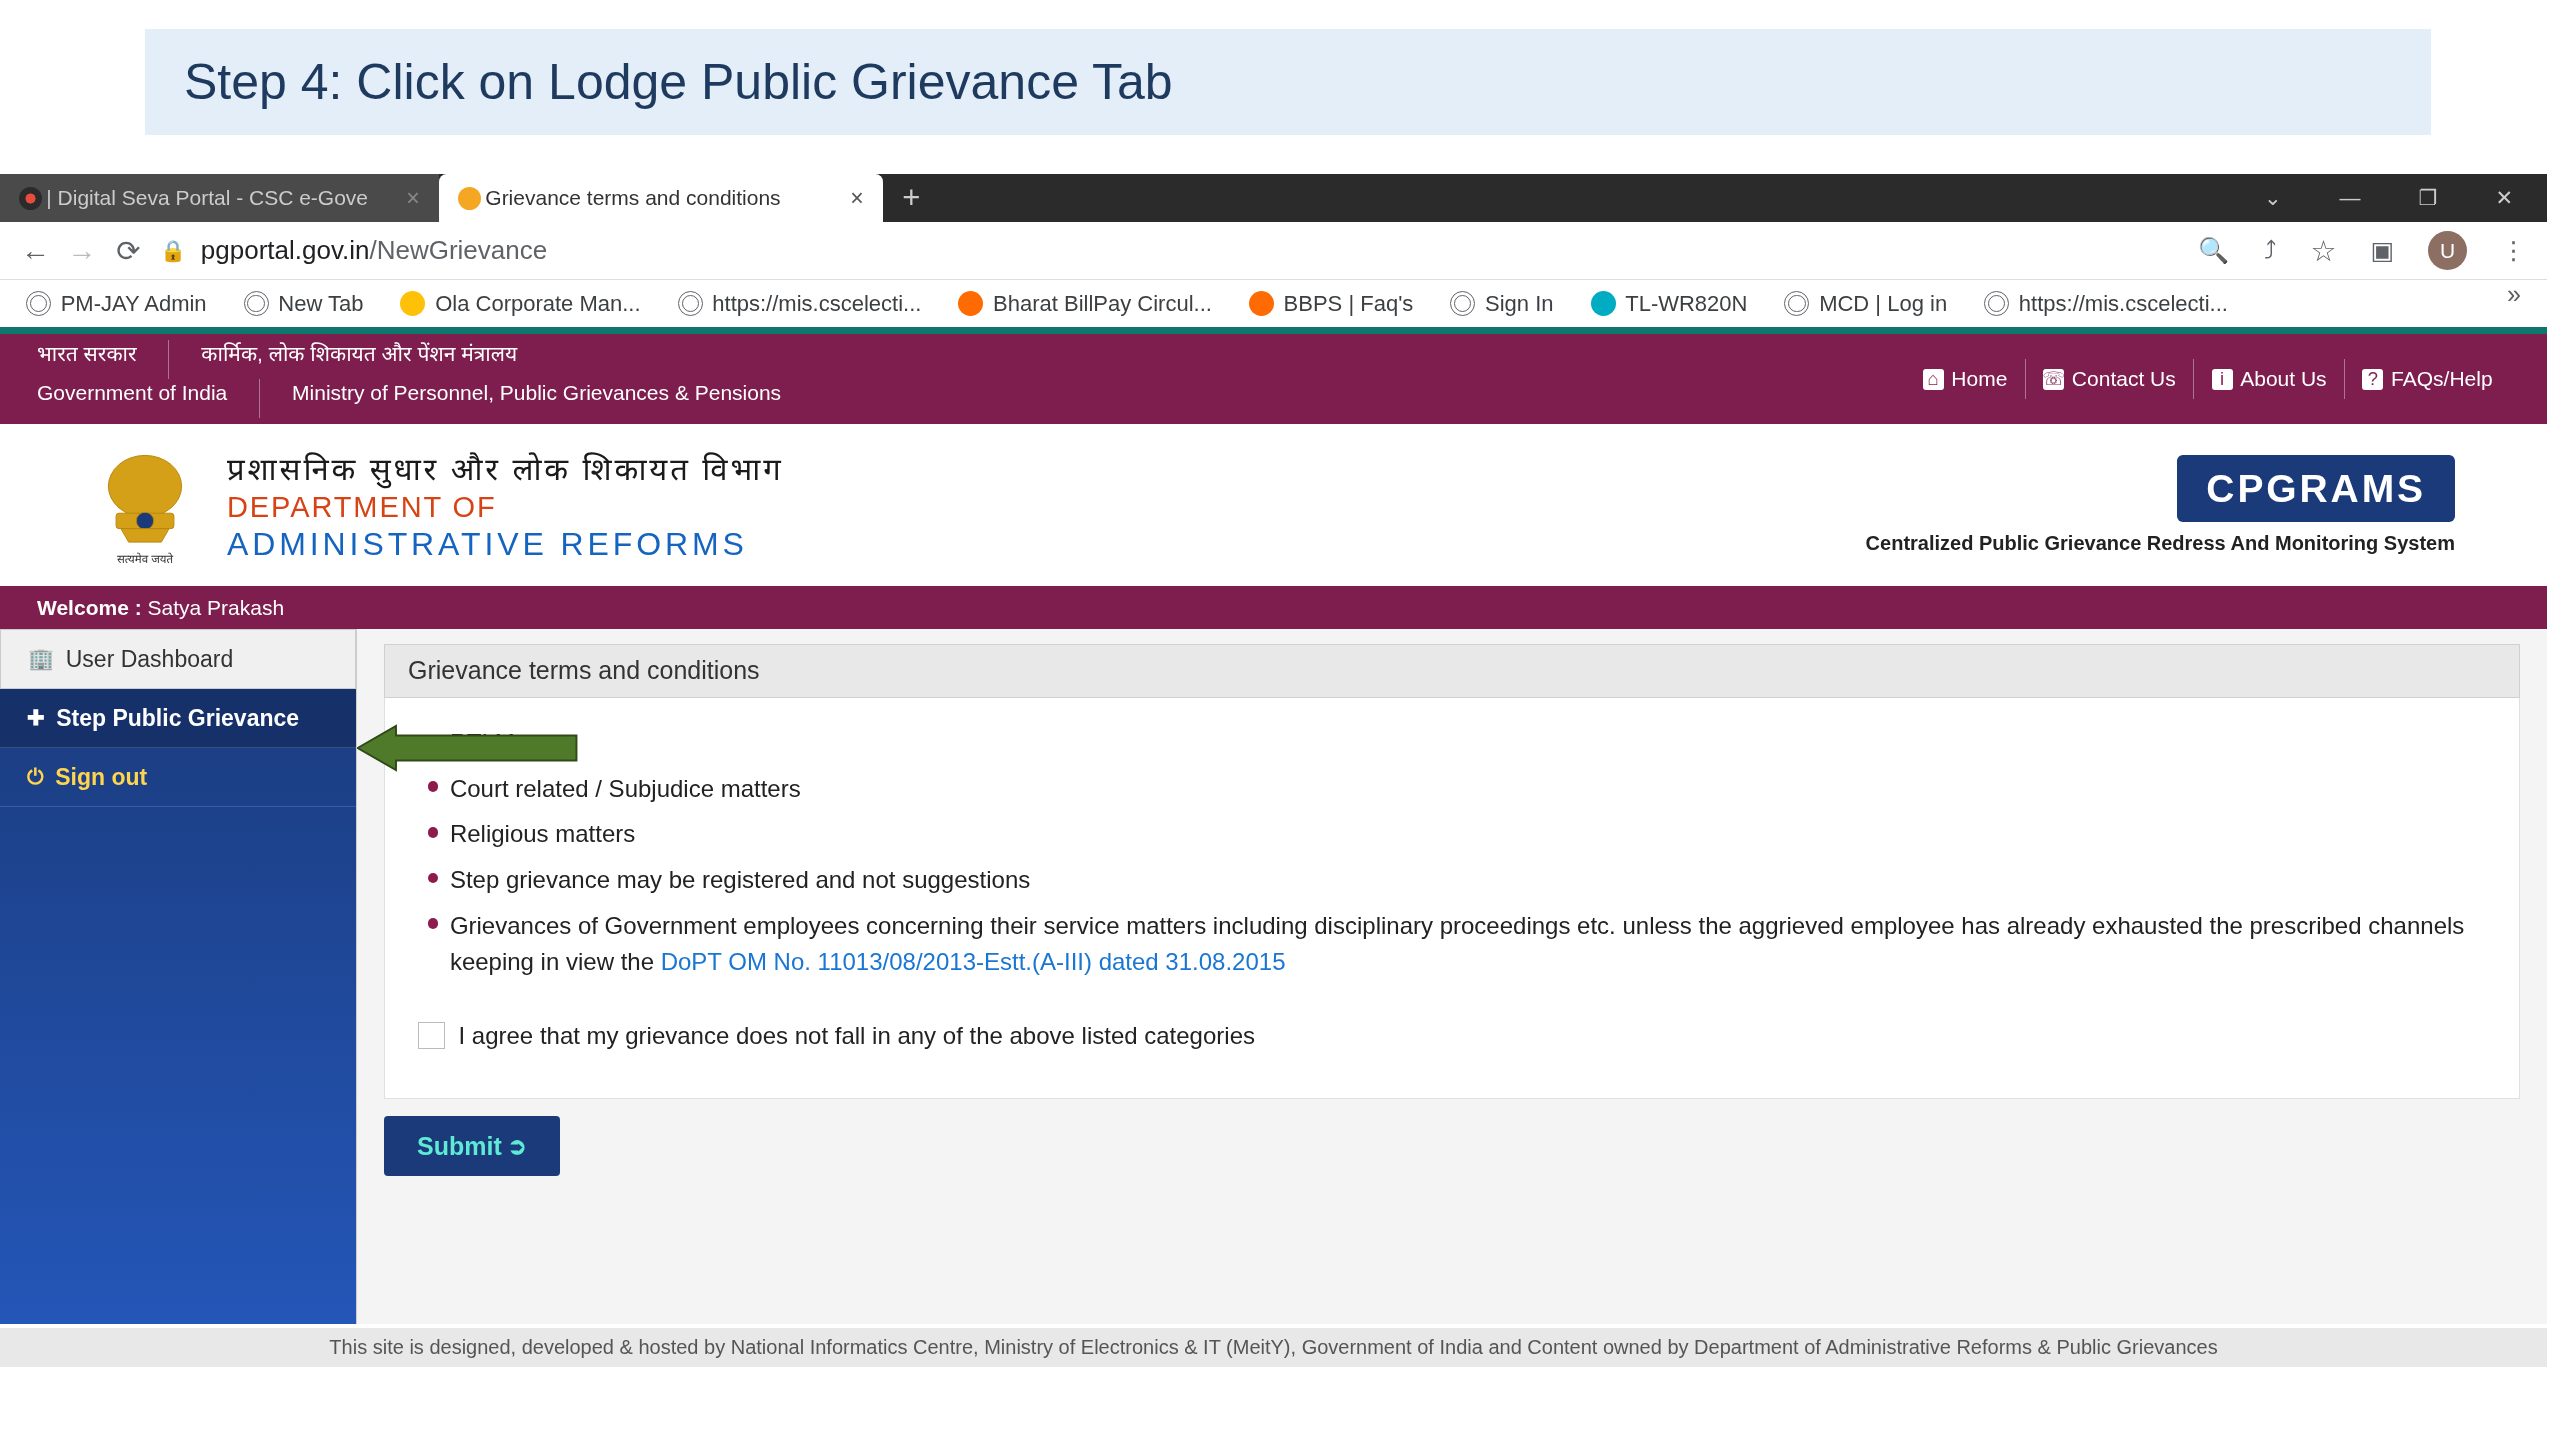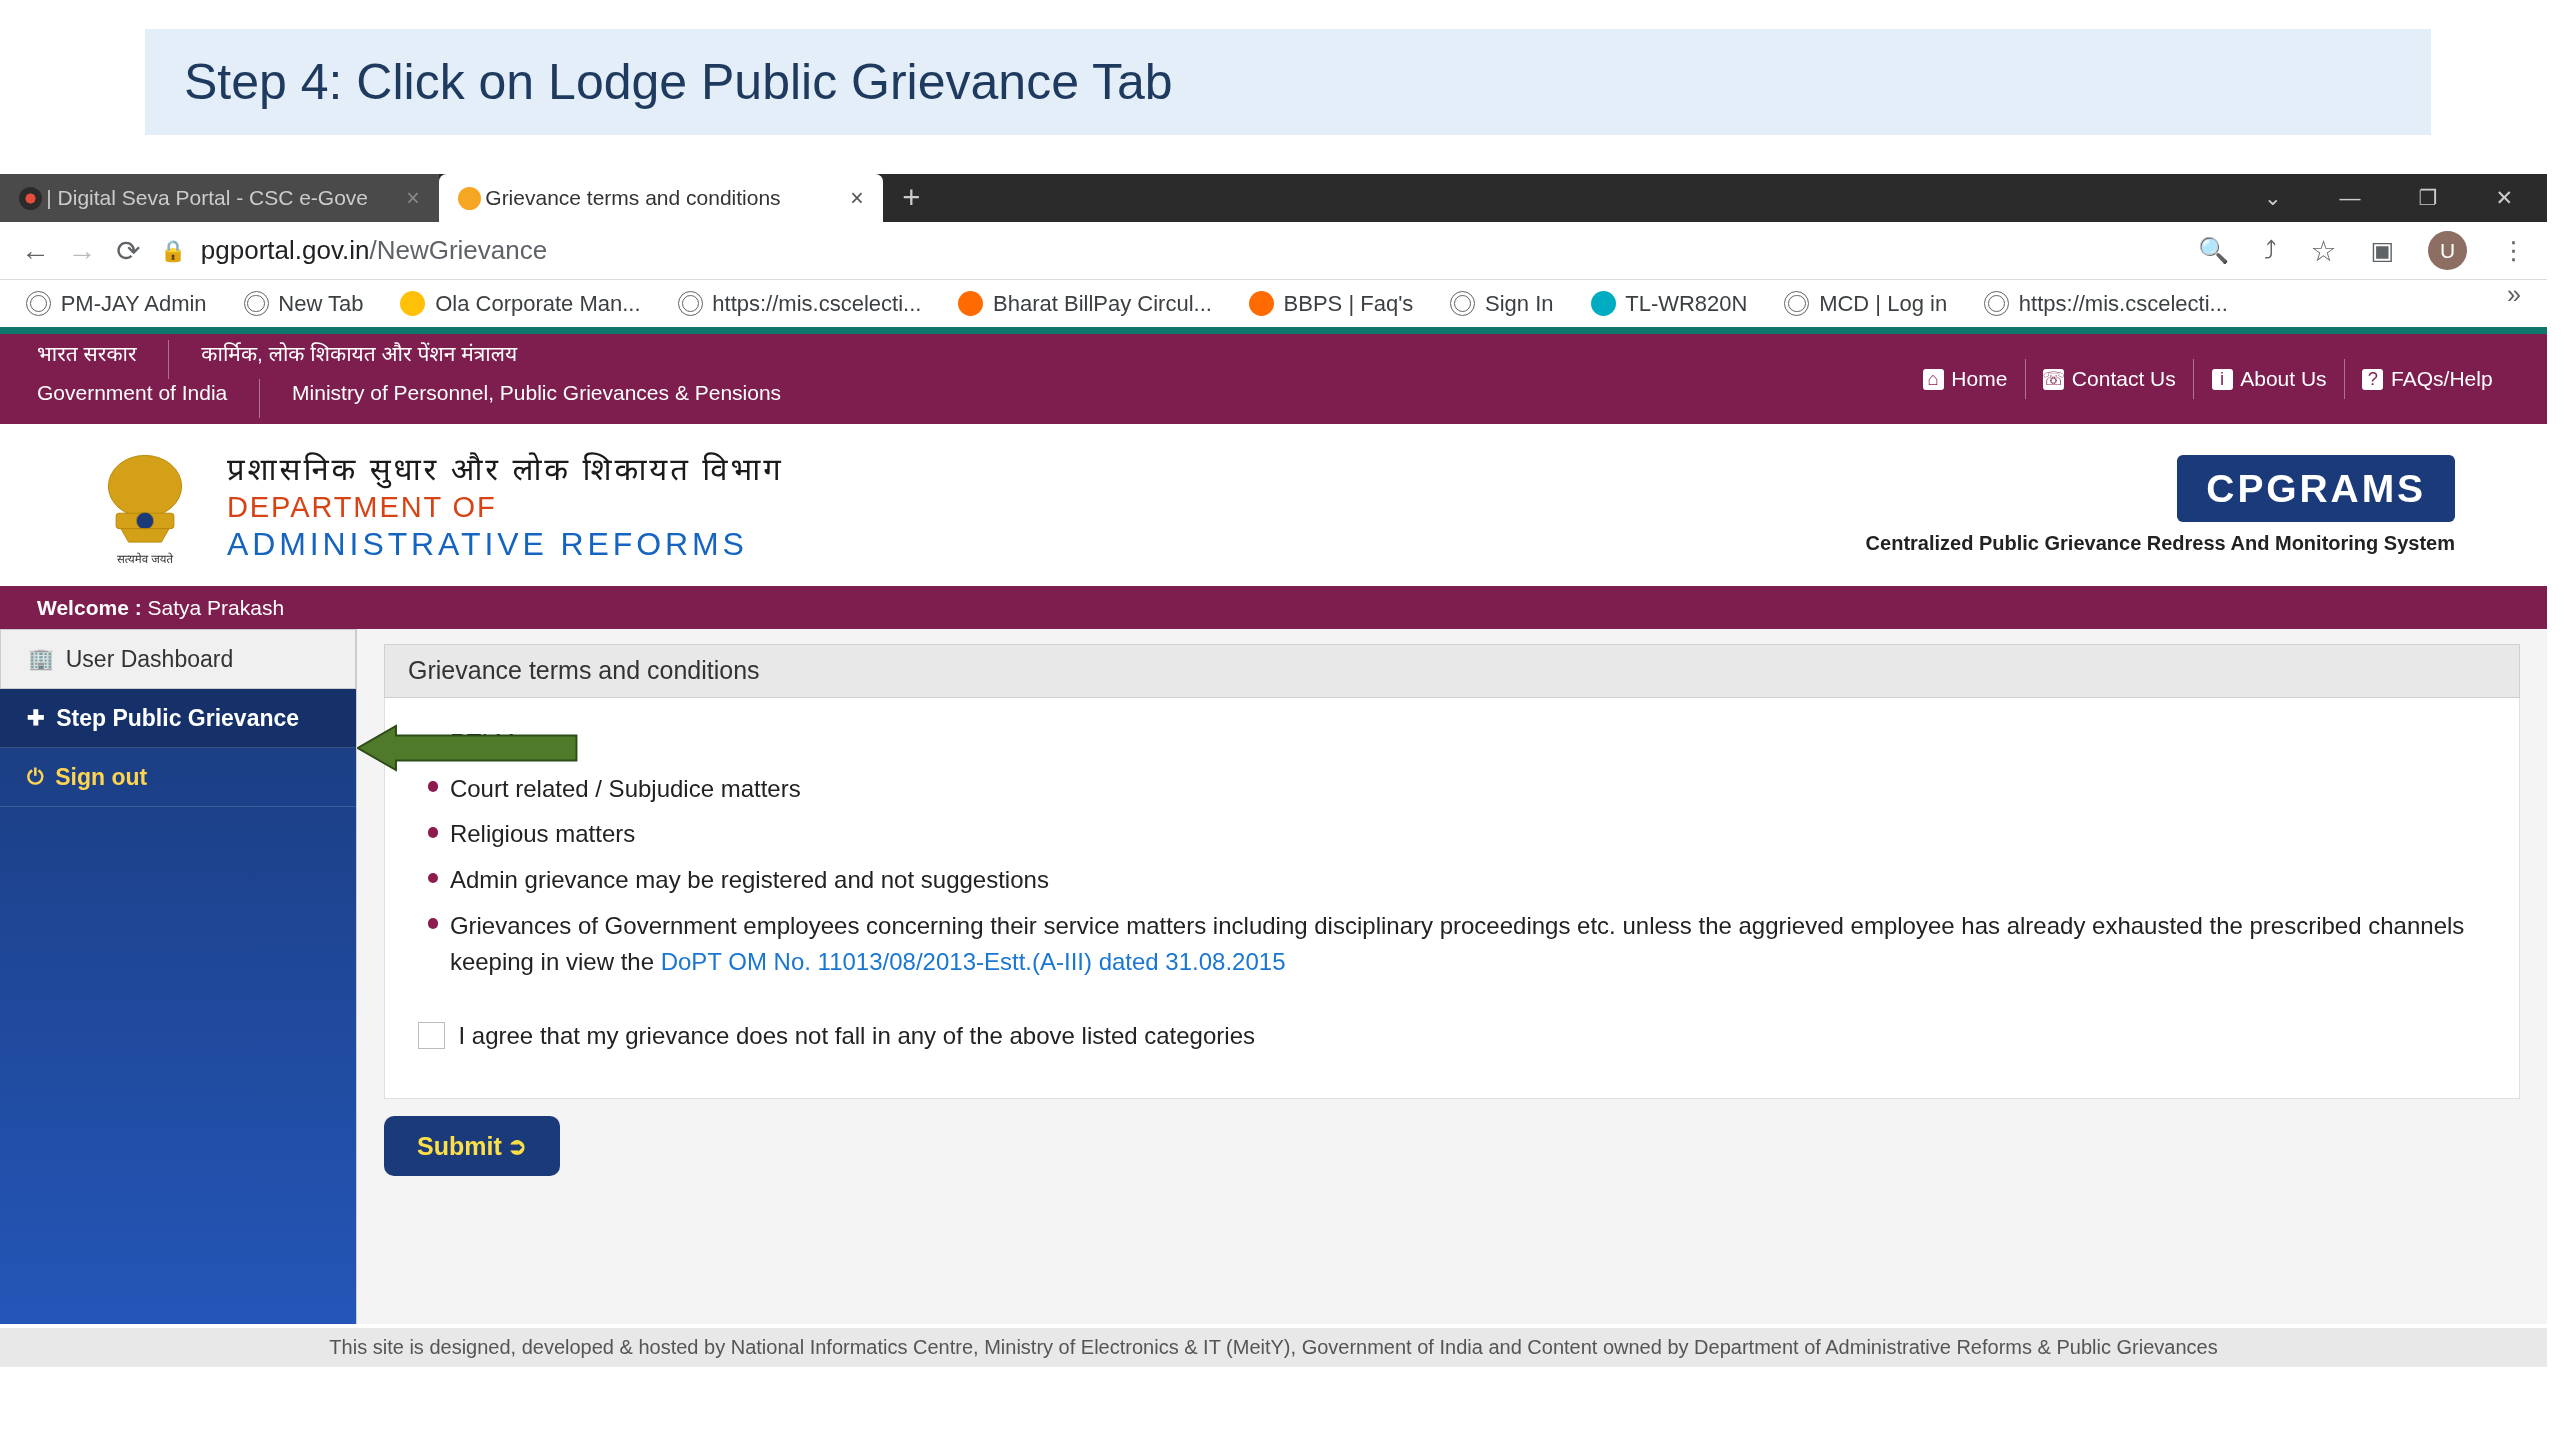--- a/index.html
+++ b/index.html
@@ -288,7 +288,7 @@
               <span class="li-text">Religious matters</span>
             </li>
           <li>
-              <span class="li-text">Admin grievance may be registered and not suggestions</span>
+              <span class="li-text">Step grievance may be registered and not suggestions</span>
             </li>
           <li>
               <span class="li-text"><span>Grievances of Government employees concerning their service matters including disciplinary proceedings etc. unless the aggrieved employee has already exhausted the prescribed channels keeping in view the </span><span class="dopt-link">DoPT OM No. 11013/08/2013-Estt.(A-III) dated 31.08.2015</span></span>

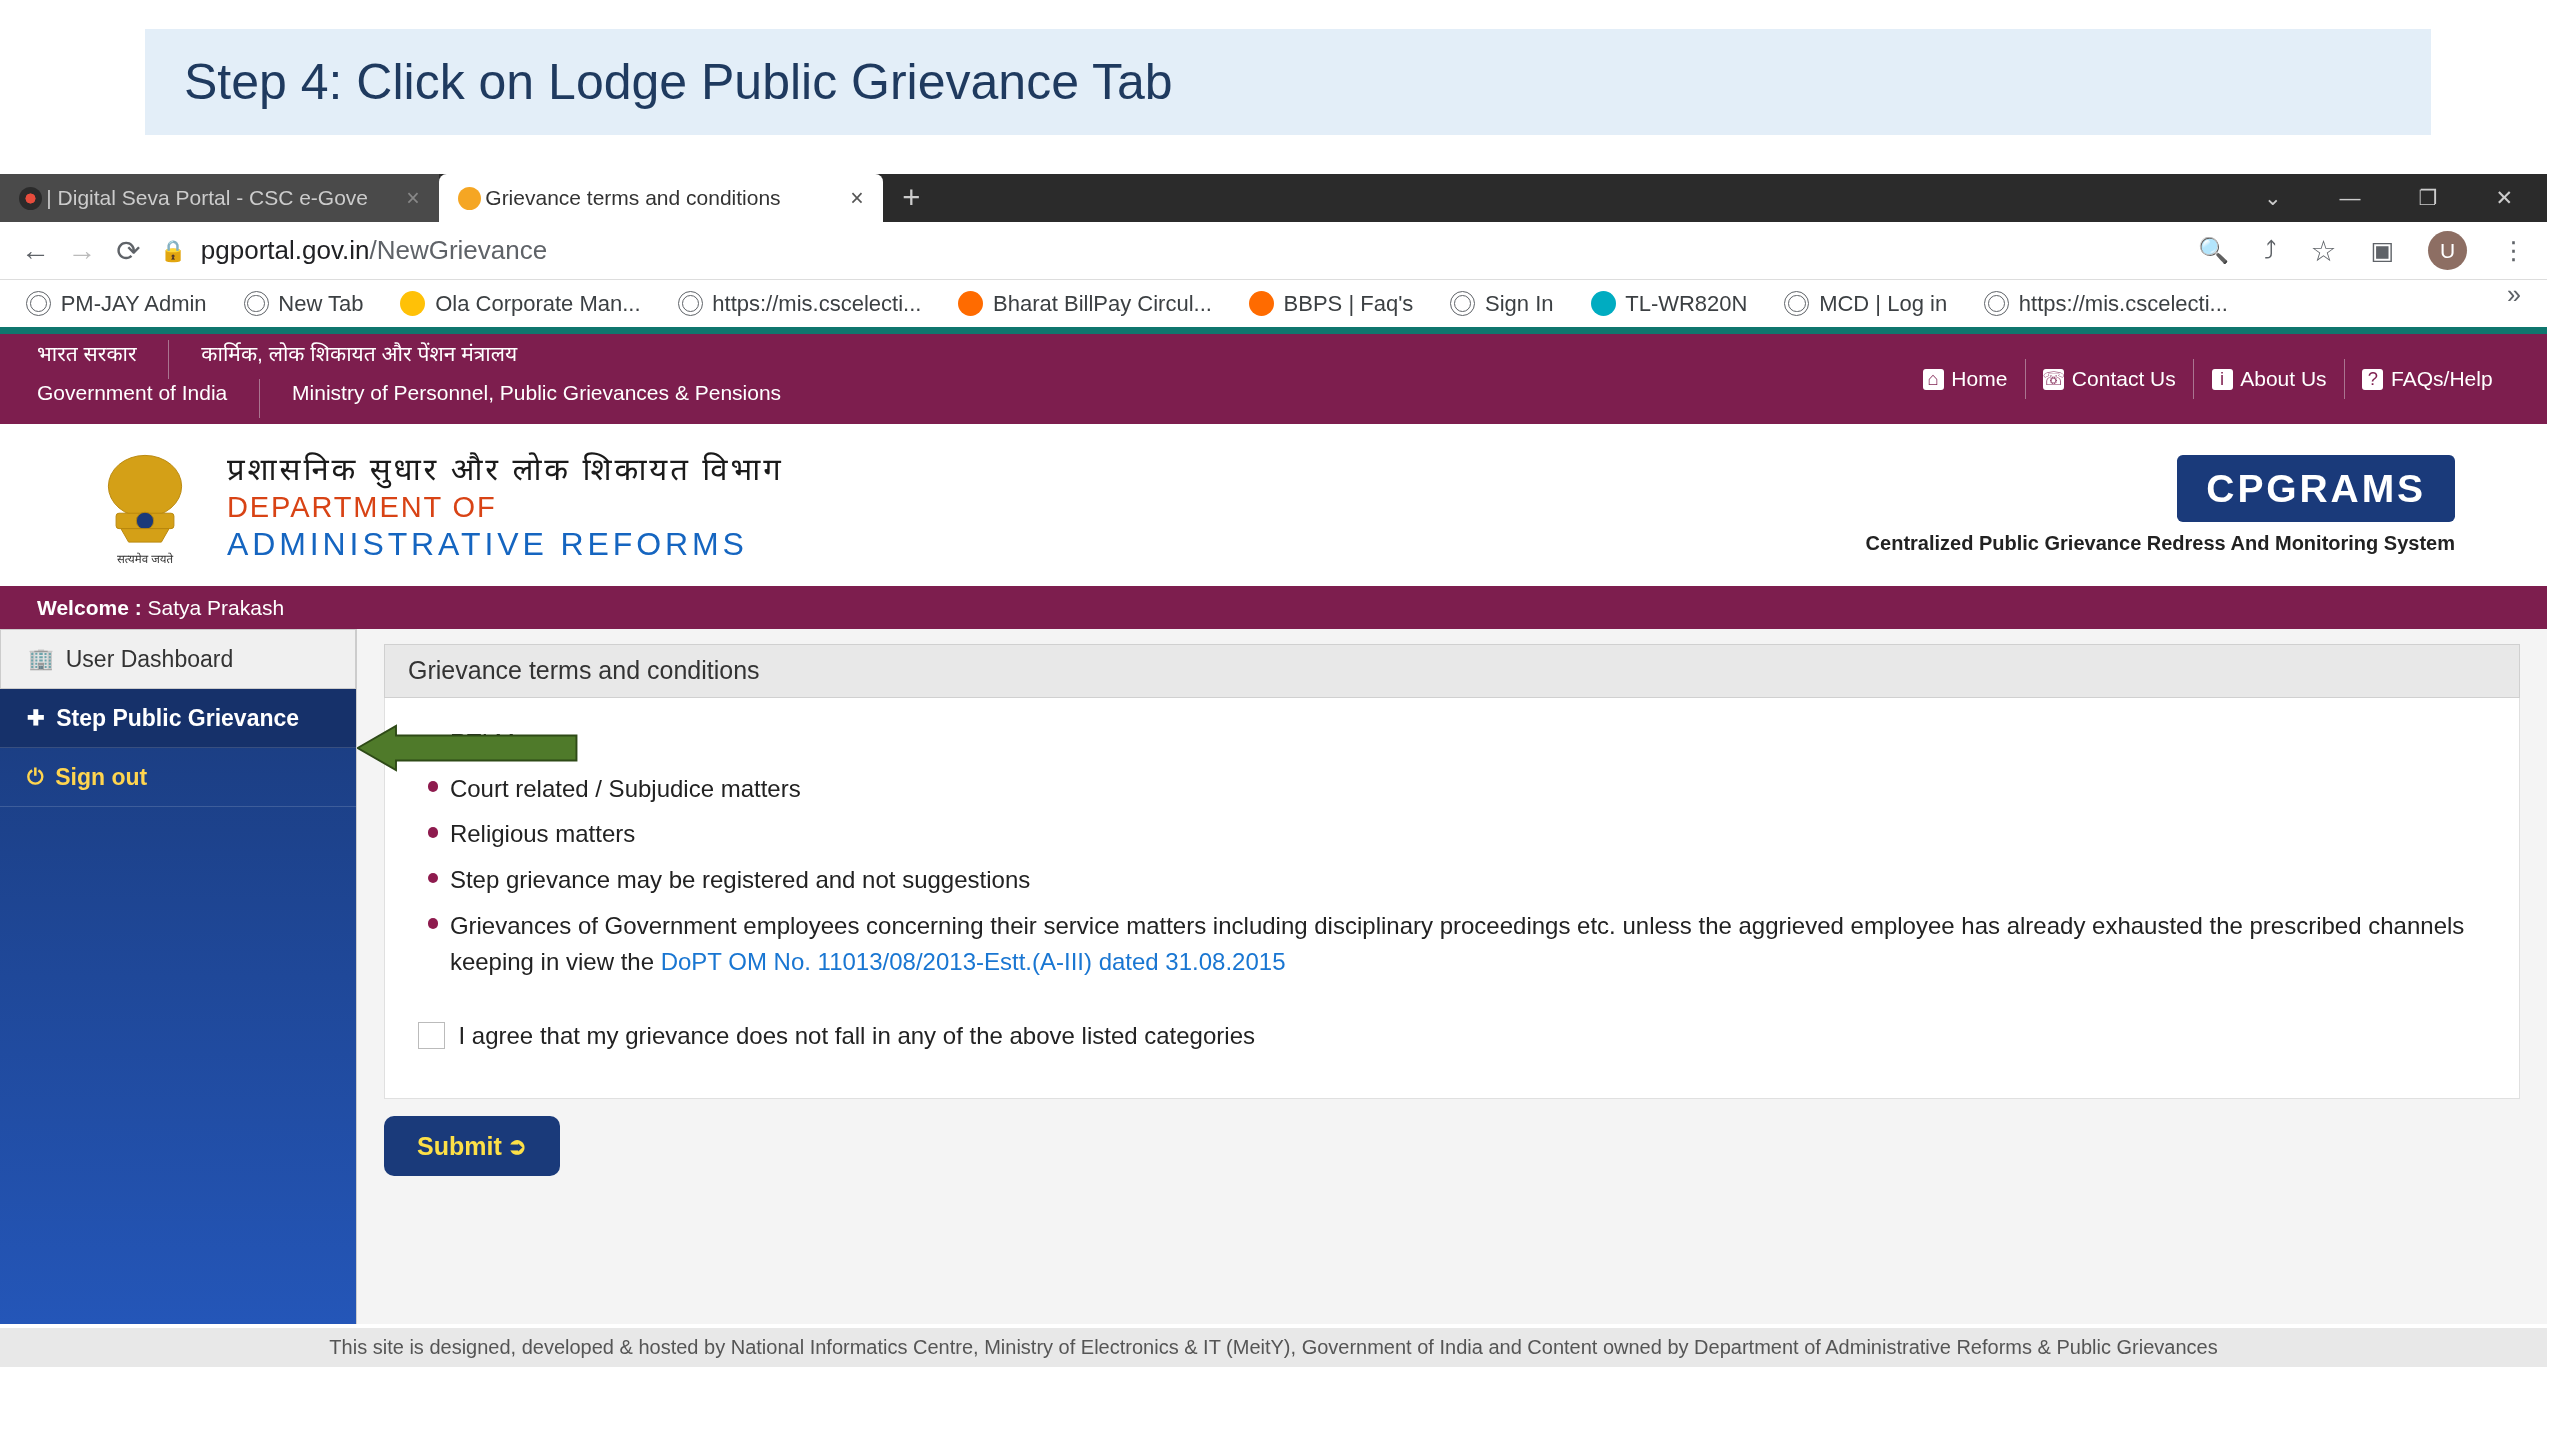--- a/index.html
+++ b/index.html
@@ -95,7 +95,7 @@
 .agree-label{font-size:24px;color:#222}
 
 .submit-row{margin-top:17.4px}
-.submit-btn{background:#1a3a7a;color:#fde047;border:none;padding:15.5px 33px;font-size:25px;font-weight:bold;border-radius:10px;display:inline-flex;align-items:center;gap:5.8px}
+.submit-btn{background:#1a3a7a;color:#5eead4;border:none;padding:15.5px 33px;font-size:25px;font-weight:bold;border-radius:4px;display:inline-flex;align-items:center;gap:5.8px}
 .submit-btn .arrow-circ{font-size:23px}
 
 .footer-note{background:#e8e8e8;text-align:center;padding:7.7px 29px;font-size:20px;color:#555;margin-top:3.9px;white-space:nowrap;overflow:hidden}

